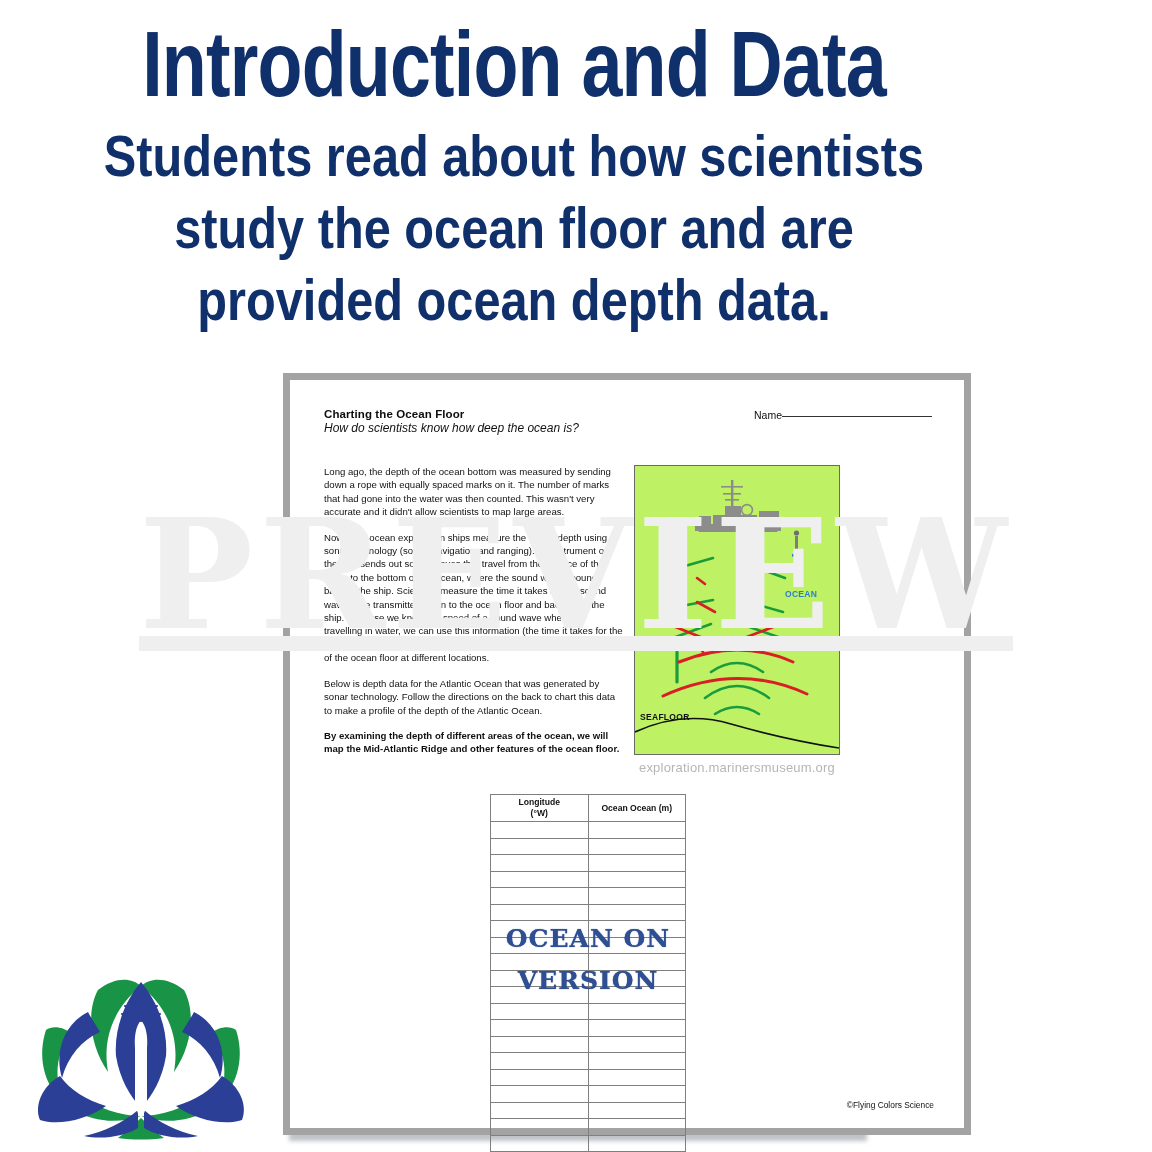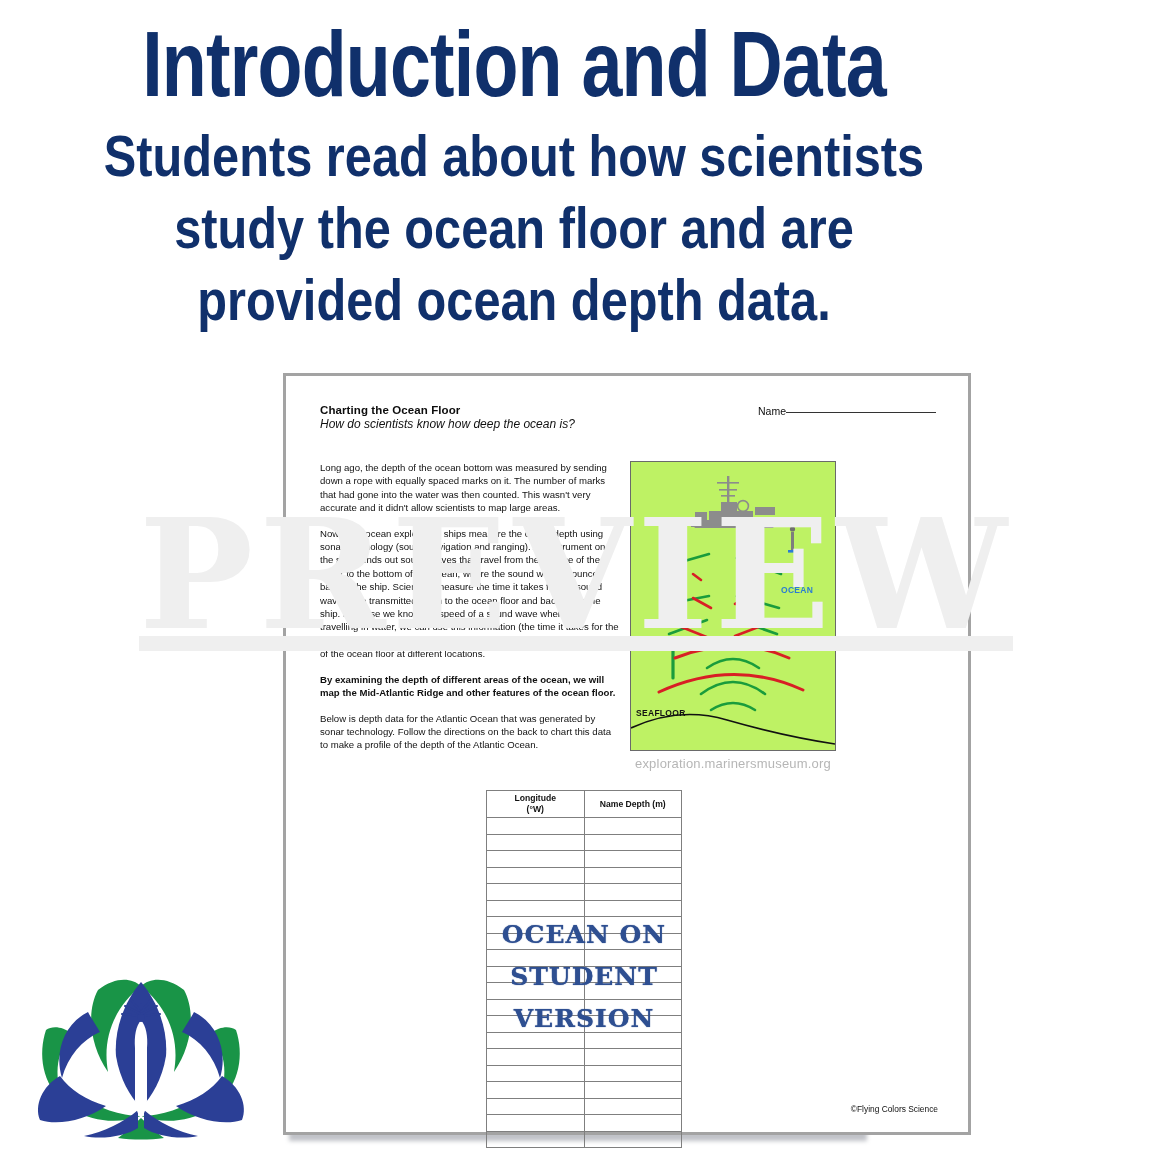--- a/index.html
+++ b/index.html
@@ -46,7 +46,7 @@
     position:absolute; left:283px; top:373px;
     width:688px; height:762px;
     background:#ffffff;
-    border:3px solid #a3a3a3;
+    border:7px solid #a3a3a3;
     box-sizing:border-box;
     text-decoration:underline;
   }

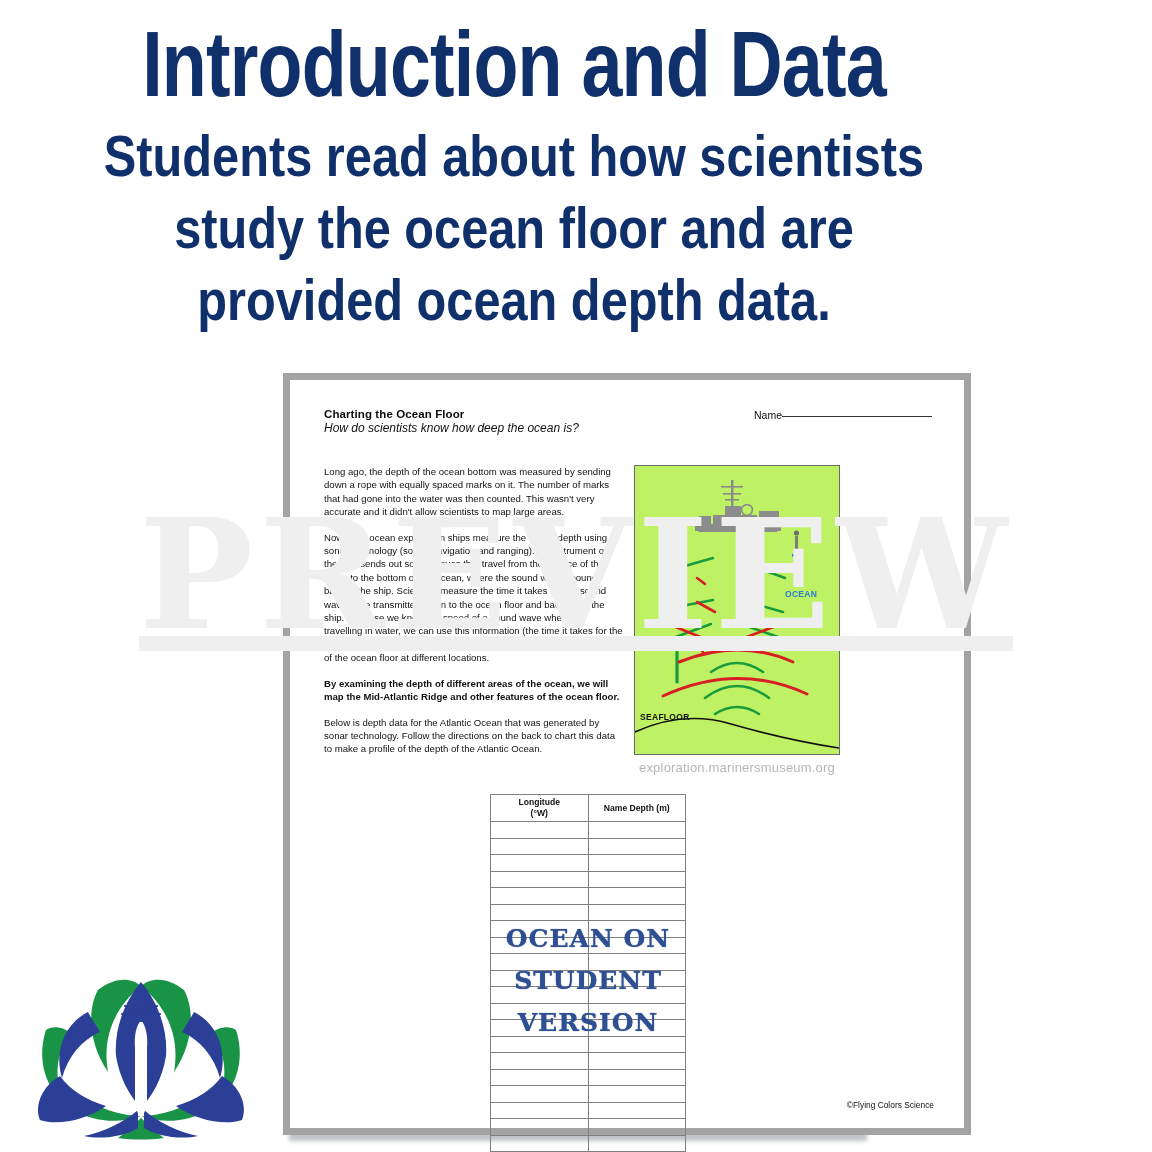--- a/index.html
+++ b/index.html
@@ -191,8 +191,8 @@
       <div class="text-col">
         <p class="para">Long ago, the depth of the ocean bottom was measured by sending down a rope with equally spaced marks on it.  The number of marks that had gone into the water was then counted.  This wasn't very accurate and it didn't allow scientists to map large areas.</p>
         <p class="para">Now most ocean exploration ships measure the ocean depth using sonar technology (sound navigation and ranging).  An instrument on the ship sends out sound waves that travel from the surface of the water to the bottom of the ocean, where the sound waves bounce back to the ship.  Scientists measure the time it takes for the sound wave to be transmitted down to the ocean floor and back up to the ship.  Because we know the speed of a sound wave when it is travelling in water, we can use this information (the time it takes for the sound wave to get to the ocean floor and back) to calculate the depth of the ocean floor at different locations.</p>
+        <p class="para">Below is depth data for the Atlantic Ocean that was generated by sonar technology.  Follow the directions on the back to chart this data to make a profile of the depth of the Atlantic Ocean.</p>
         <p class="para bold">By examining the depth of different areas of the ocean, we will map the Mid-Atlantic Ridge and other features of the ocean floor.</p>
-        <p class="para">Below is depth data for the Atlantic Ocean that was generated by sonar technology.  Follow the directions on the back to chart this data to make a profile of the depth of the Atlantic Ocean.</p>
       </div>
 
       <div class="fig-col">

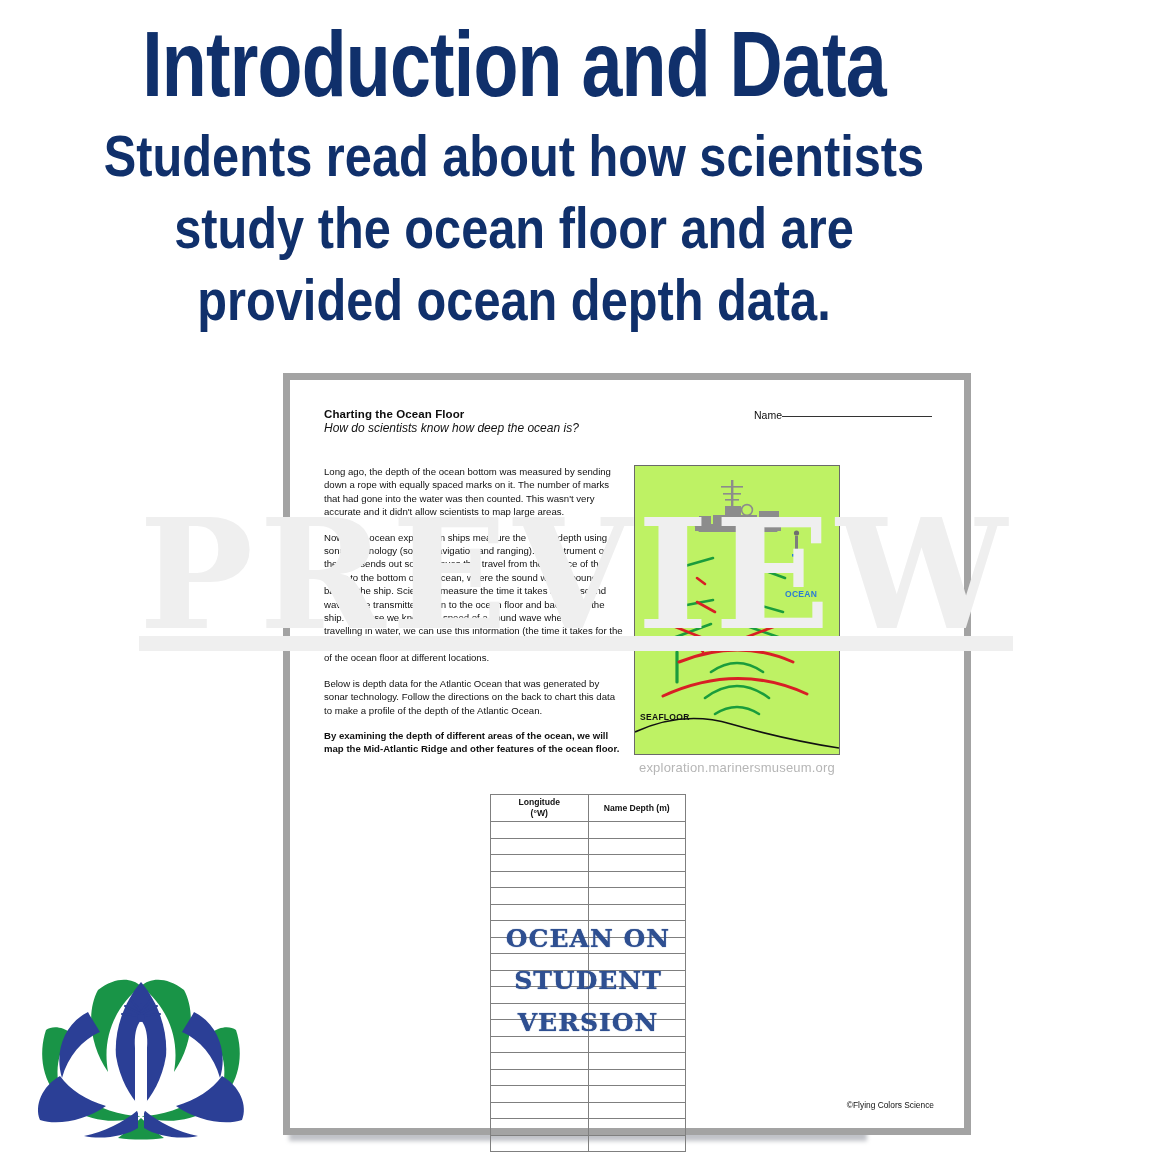--- a/index.html
+++ b/index.html
@@ -270,7 +270,7 @@
               <span>Longitude</span><br>
               <span>(°W)</span>
             </th>
-            <th>Name Depth (m)</th>
+            <th>Ocean Ocean (m)</th>
           </tr>
         </thead>
         <tbody id="depth-tbody">

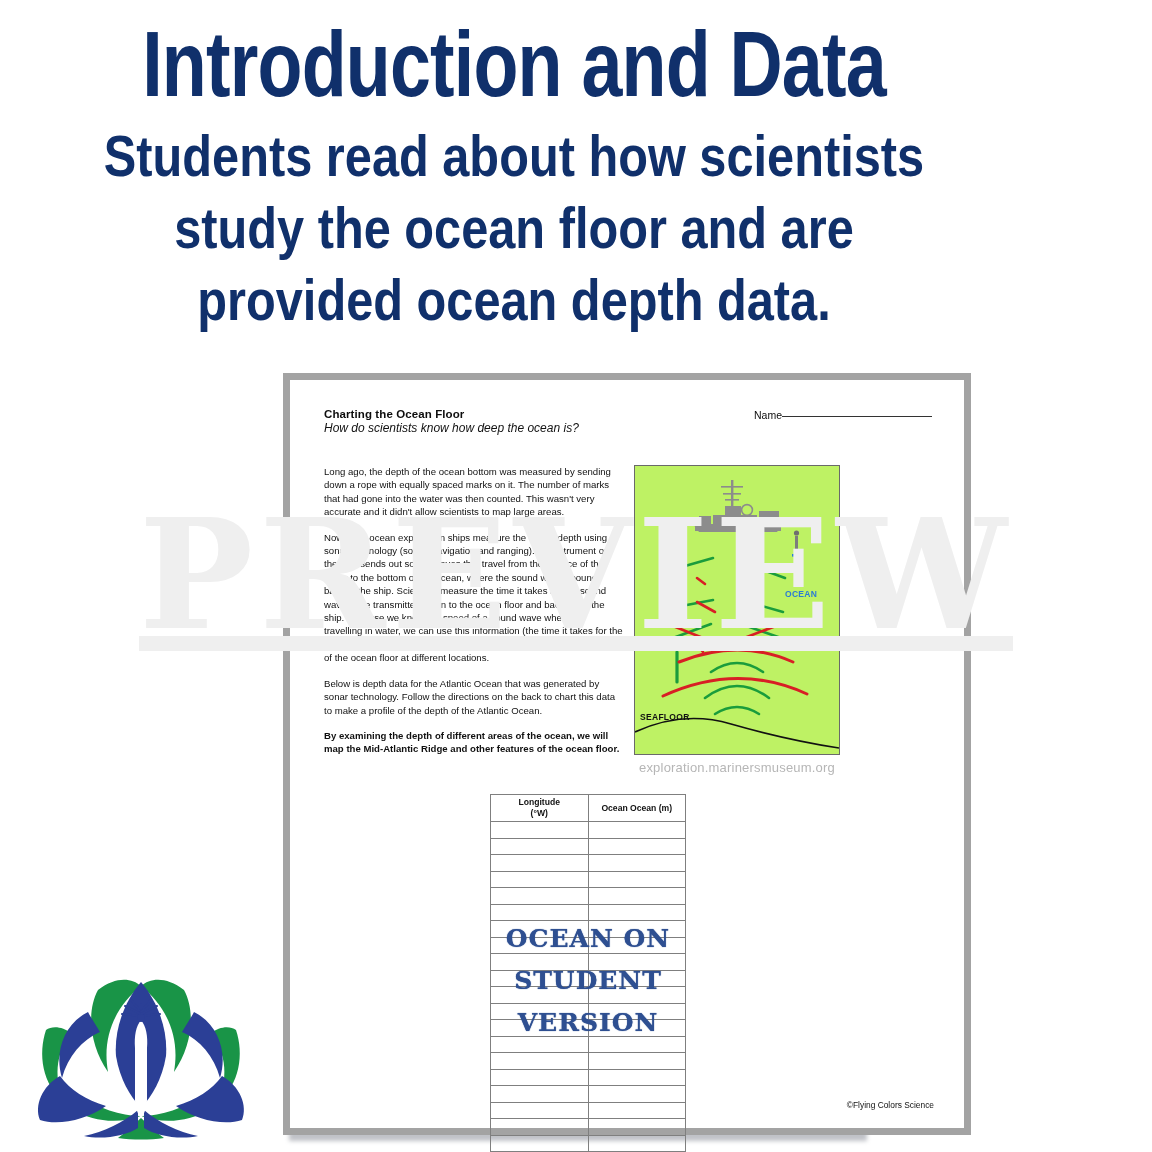--- a/index.html
+++ b/index.html
@@ -358,7 +358,6 @@
       </table>
       <div id="table-overlay">
         <div>OCEAN  ON</div>
-        <div>STUDENT</div>
         <div>VERSION</div>
       </div>
     </div>

